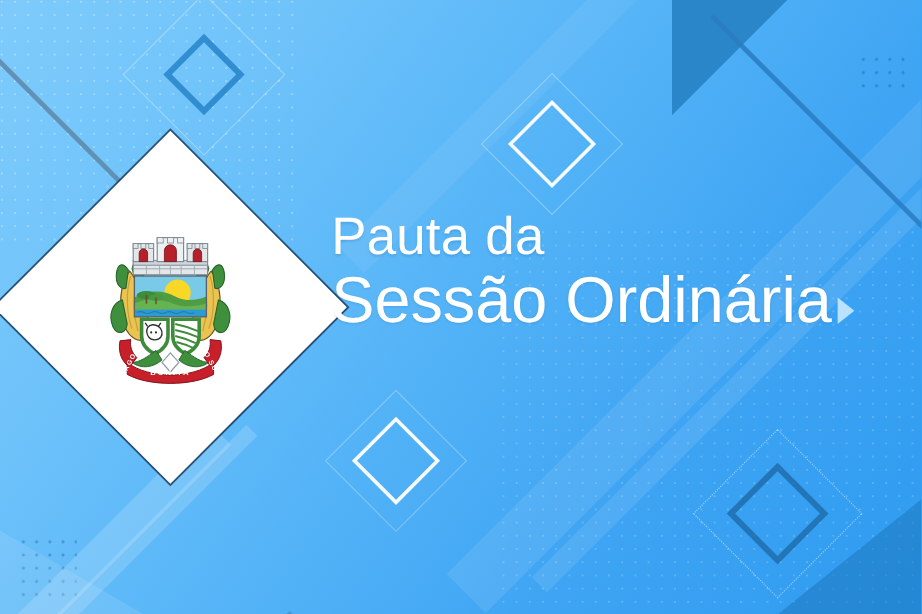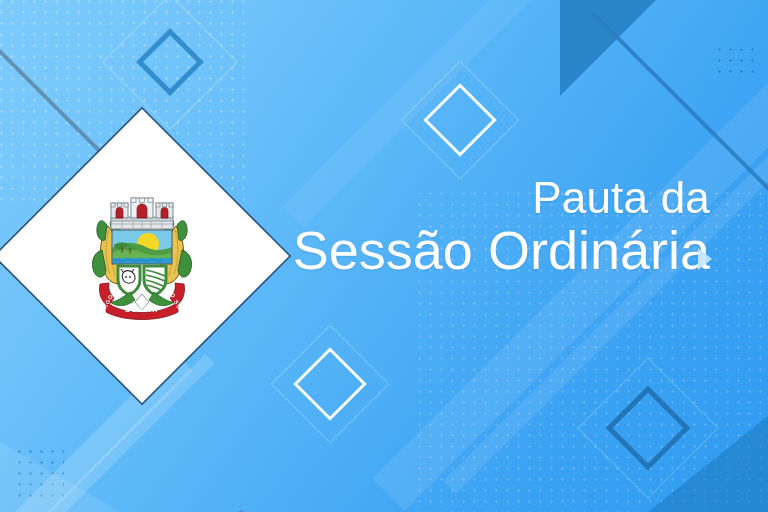--- a/index.html
+++ b/index.html
@@ -130,10 +130,9 @@
   
   #headline {
     position:absolute;
-    right:58px;
+    right:72px;
     top:176px;
     width:420px;
-    text-align:right;
     color:#ffffff;
     line-height:1.02;
     text-shadow:0 1px 2px rgba(20,80,140,.18);

